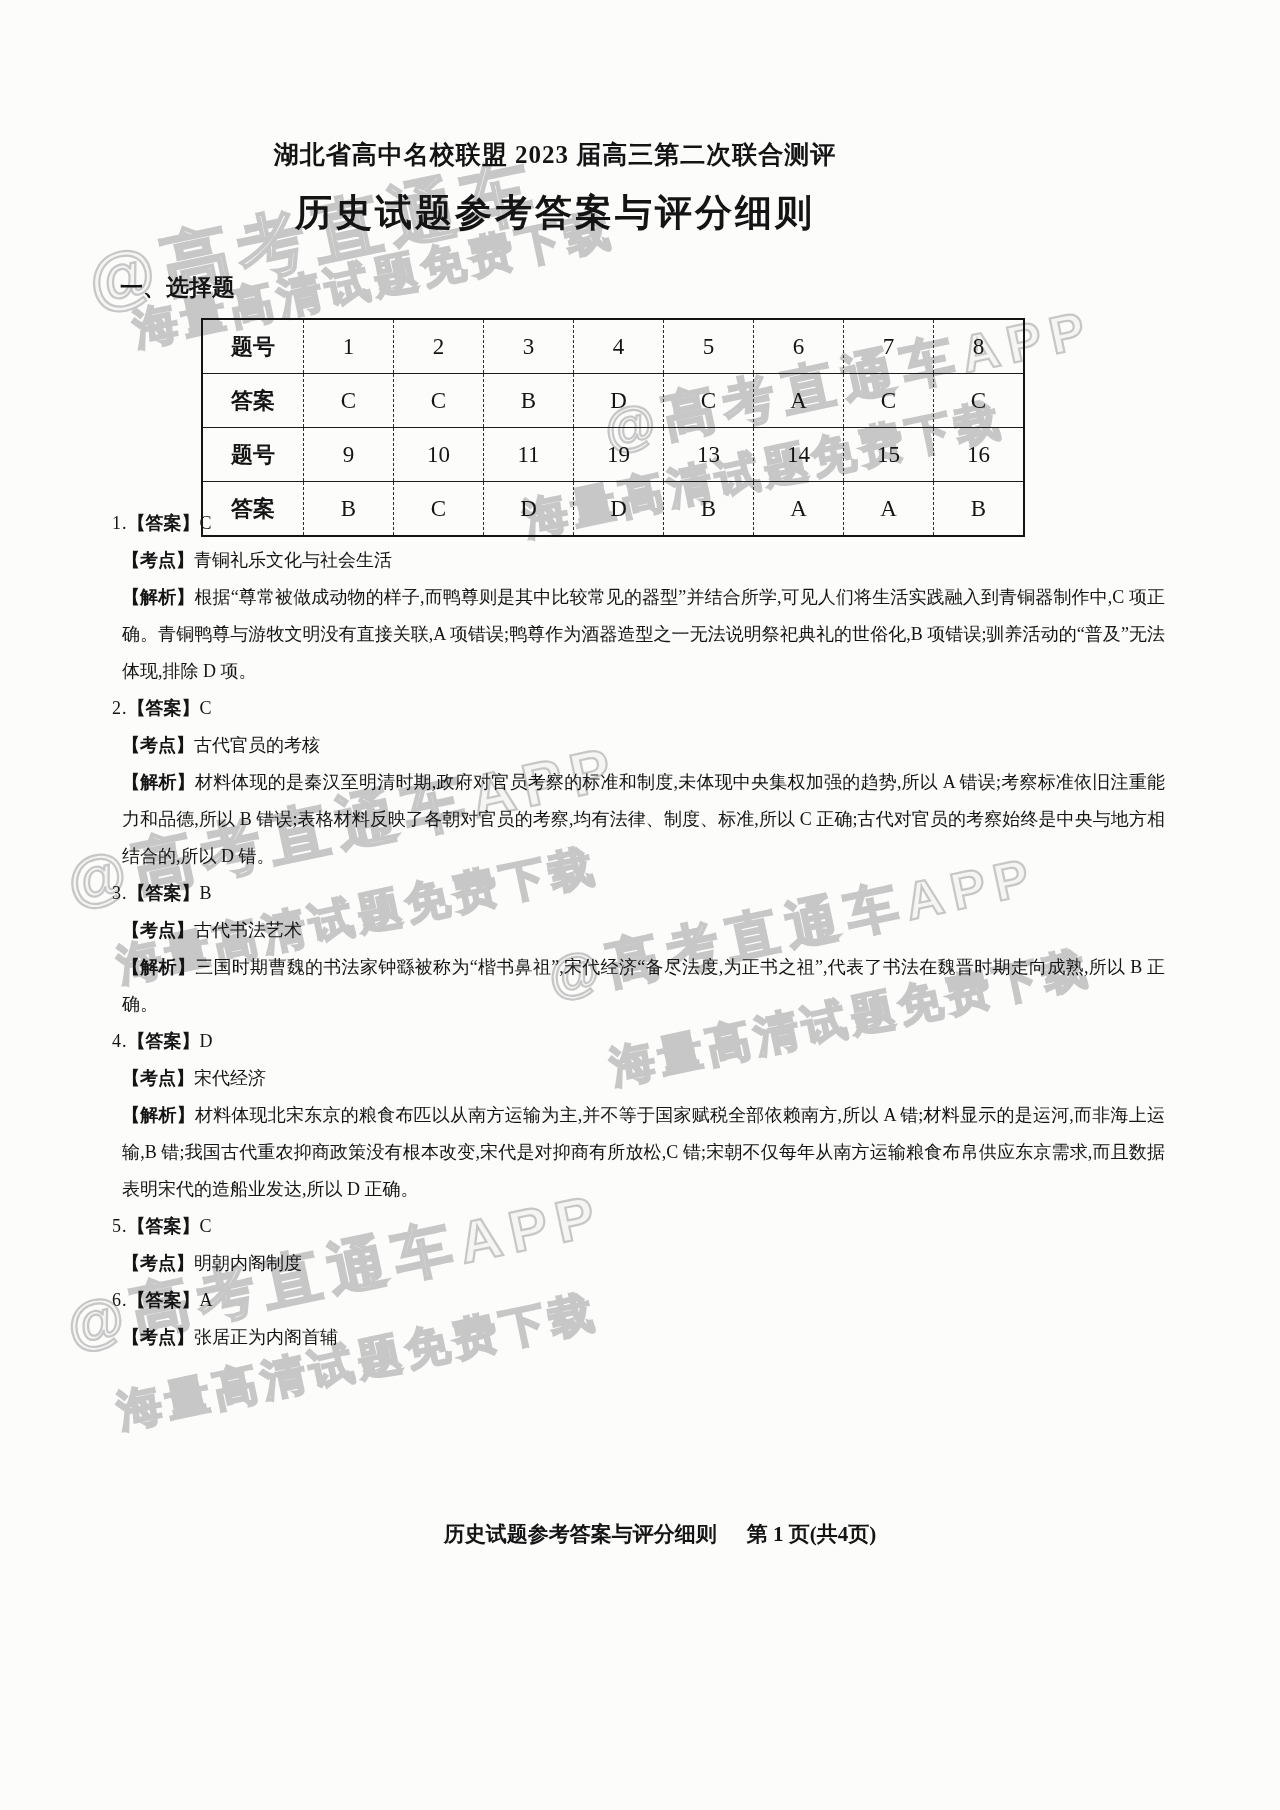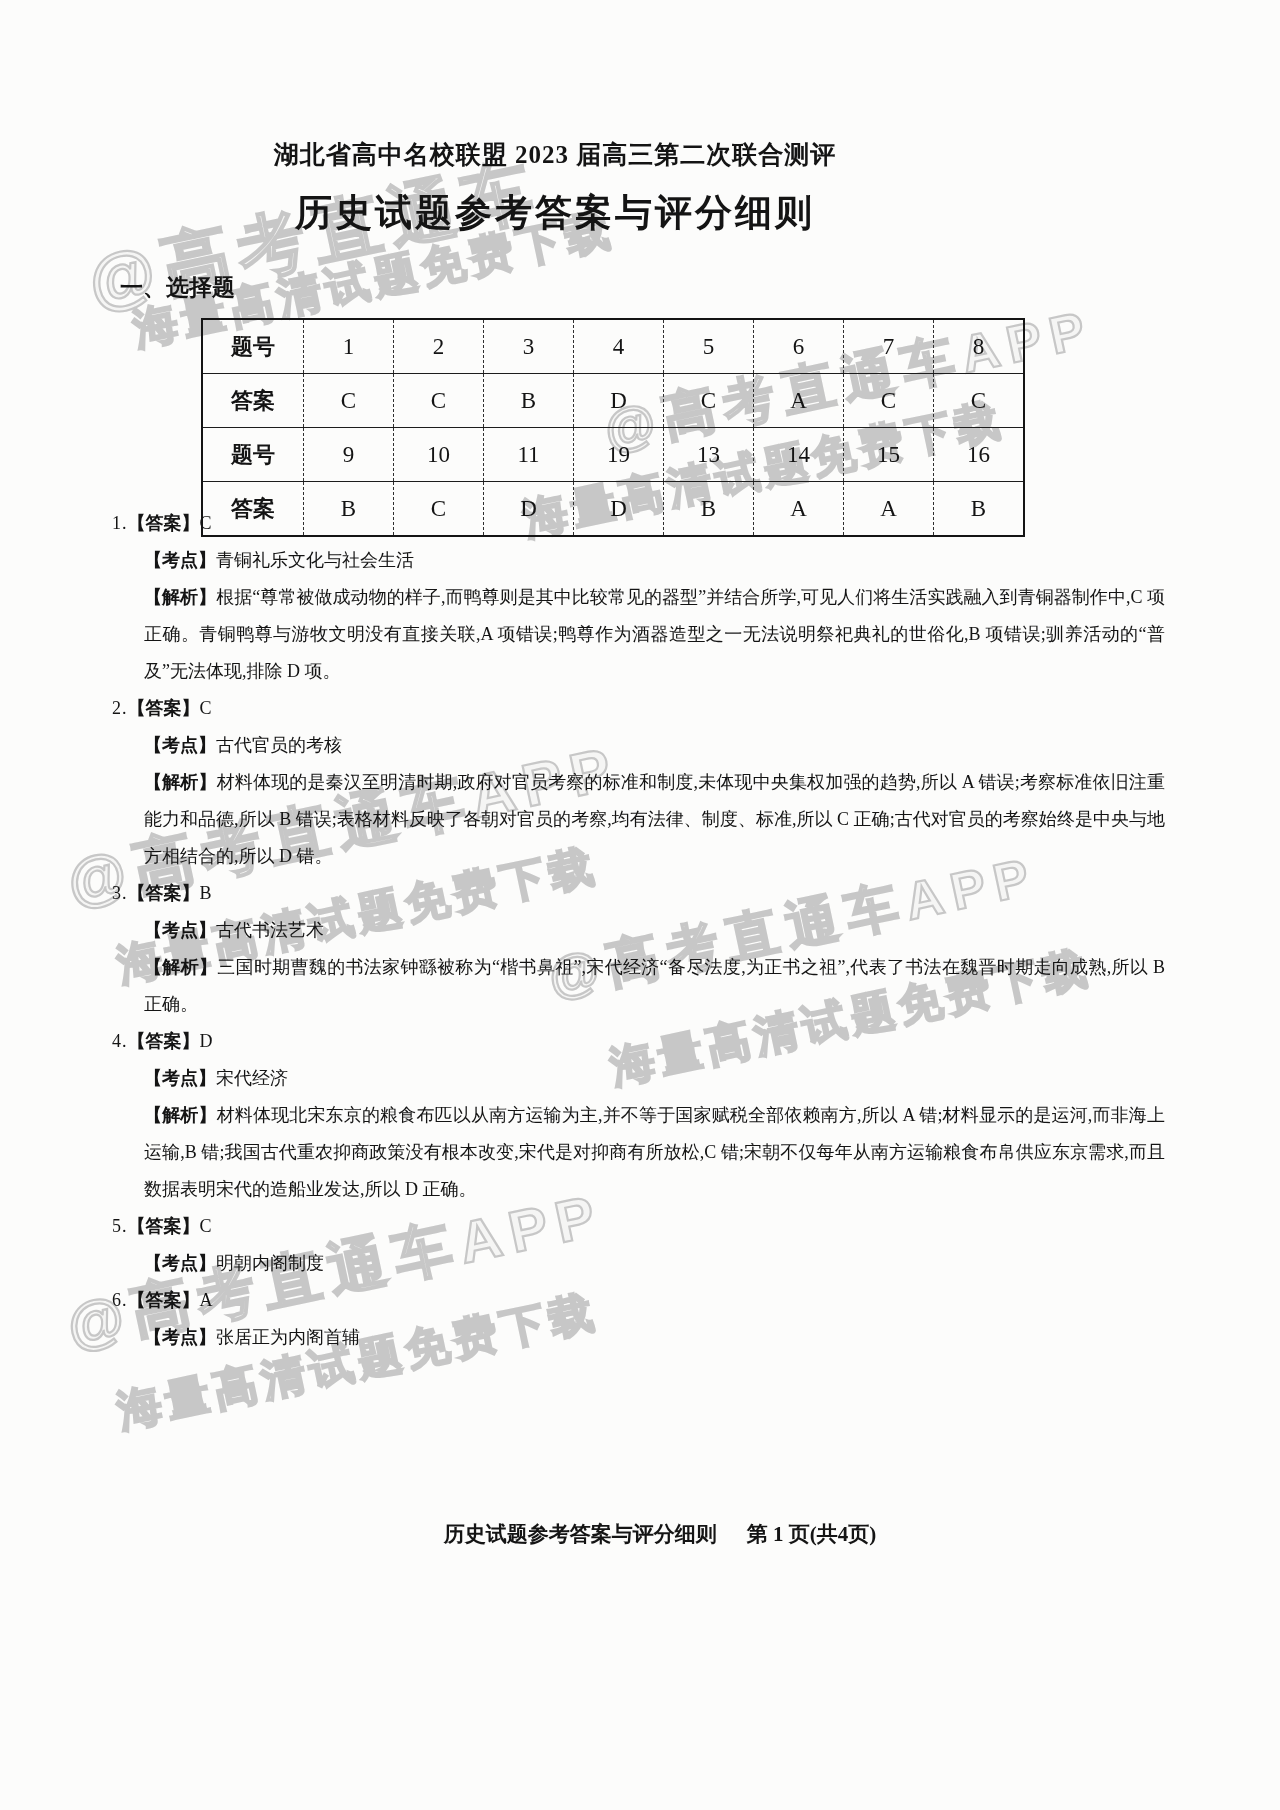--- a/index.html
+++ b/index.html
@@ -71,7 +71,7 @@
     font-size:18px; line-height:37px;
   }
   .q-line { white-space:nowrap; }
-  .indent { margin-left:32px; }
+  .indent { margin-left:10px; }
   .q-para { text-align:justify; }
   .lbl { font-weight:bold; }
   .q-num { letter-spacing:1px; }

